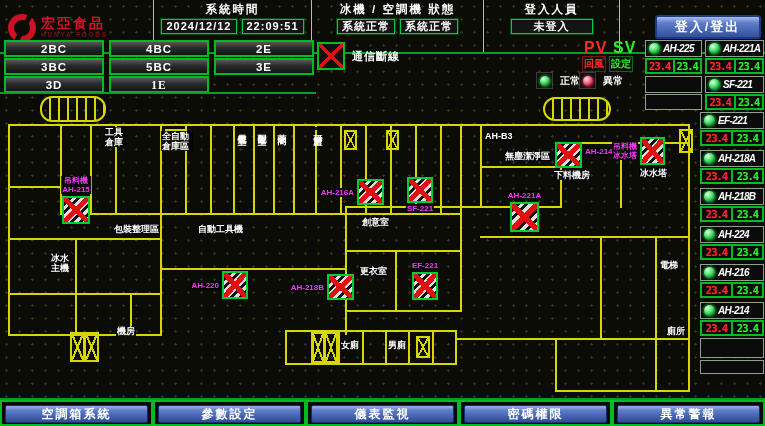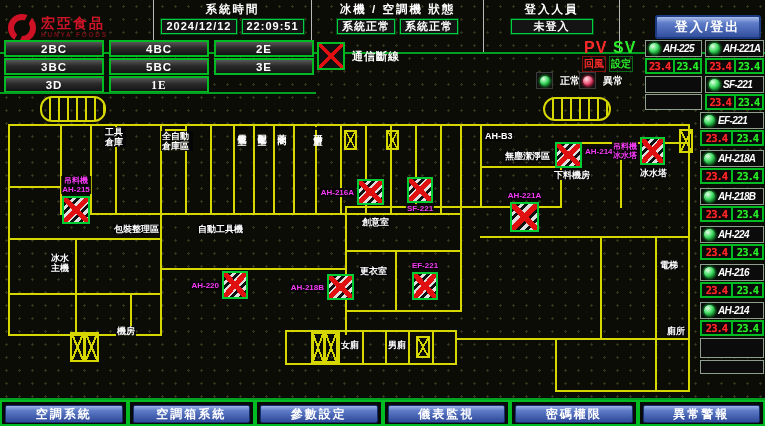--- a/index.html
+++ b/index.html
@@ -353,7 +353,6 @@
     </div>
 
   <div class="bottom-bar" id="bottomBar">
-      <div class="bsec"><button class="bbtn">空調系統</button></div>
       <div class="bsec"><button class="bbtn">空調箱系統</button></div>
       <div class="bsec"><button class="bbtn">參數設定</button></div>
       <div class="bsec"><button class="bbtn">儀表監視</button></div>

